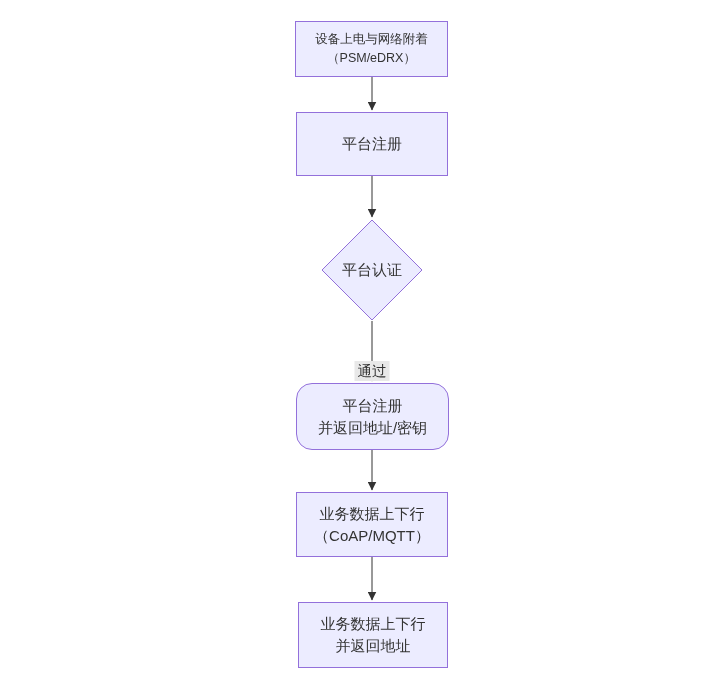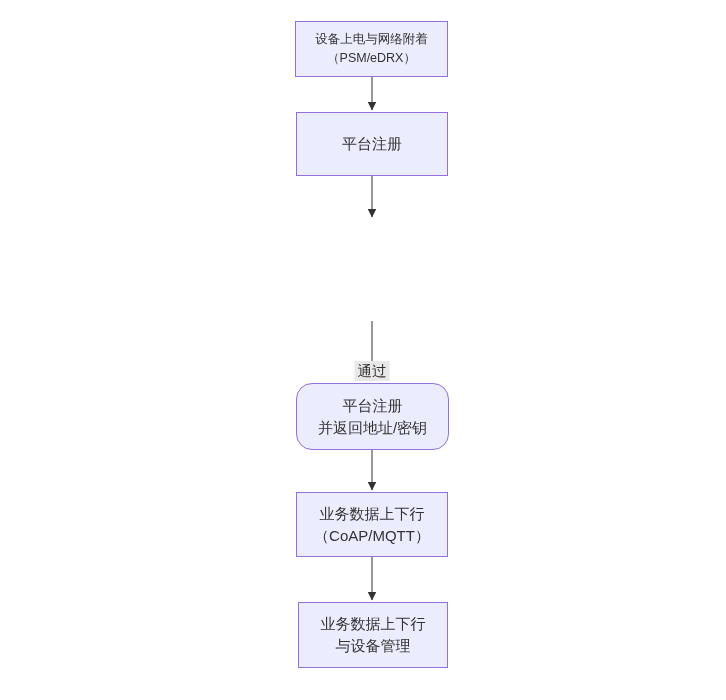--- a/index.html
+++ b/index.html
@@ -107,6 +107,12 @@
     <span>平台注册</span>
   </div>
 
+  <div class="diamond-wrap">
+    <svg width="102" height="102" viewBox="0 0 102 102">
+      <polygon points="51,1 101,51 51,101 1,51" fill="#ECECFF" stroke="#9370DB" stroke-width="1"></polygon>
+    </svg>
+    <div class="diamond-label">平台认证</div>
+  </div>
 
   <div class="edge-label">通过</div>
 

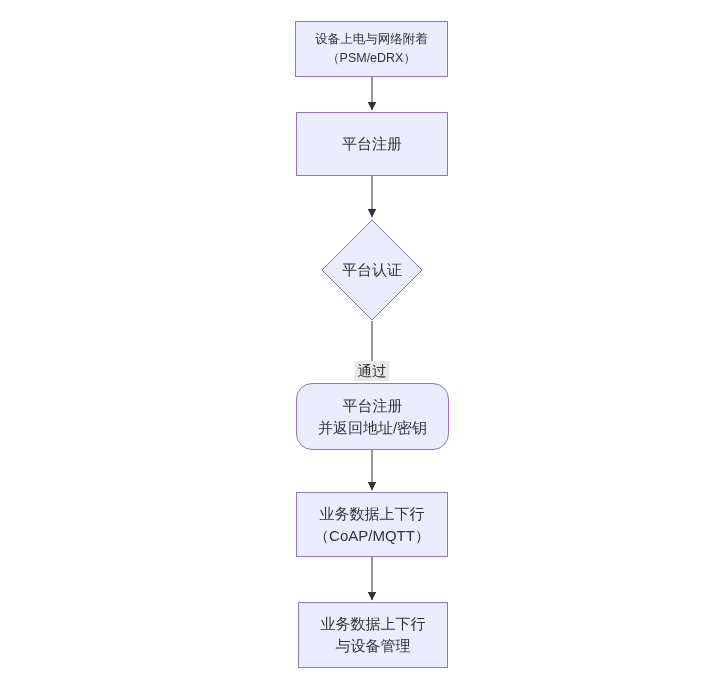--- a/index.html
+++ b/index.html
@@ -128,7 +128,7 @@
 
   <div class="node node-f">
     <span>业务数据上下行</span>
-    <span>与设备管理</span>
+    <span>并返回地址</span>
   </div>
 
 </div>

